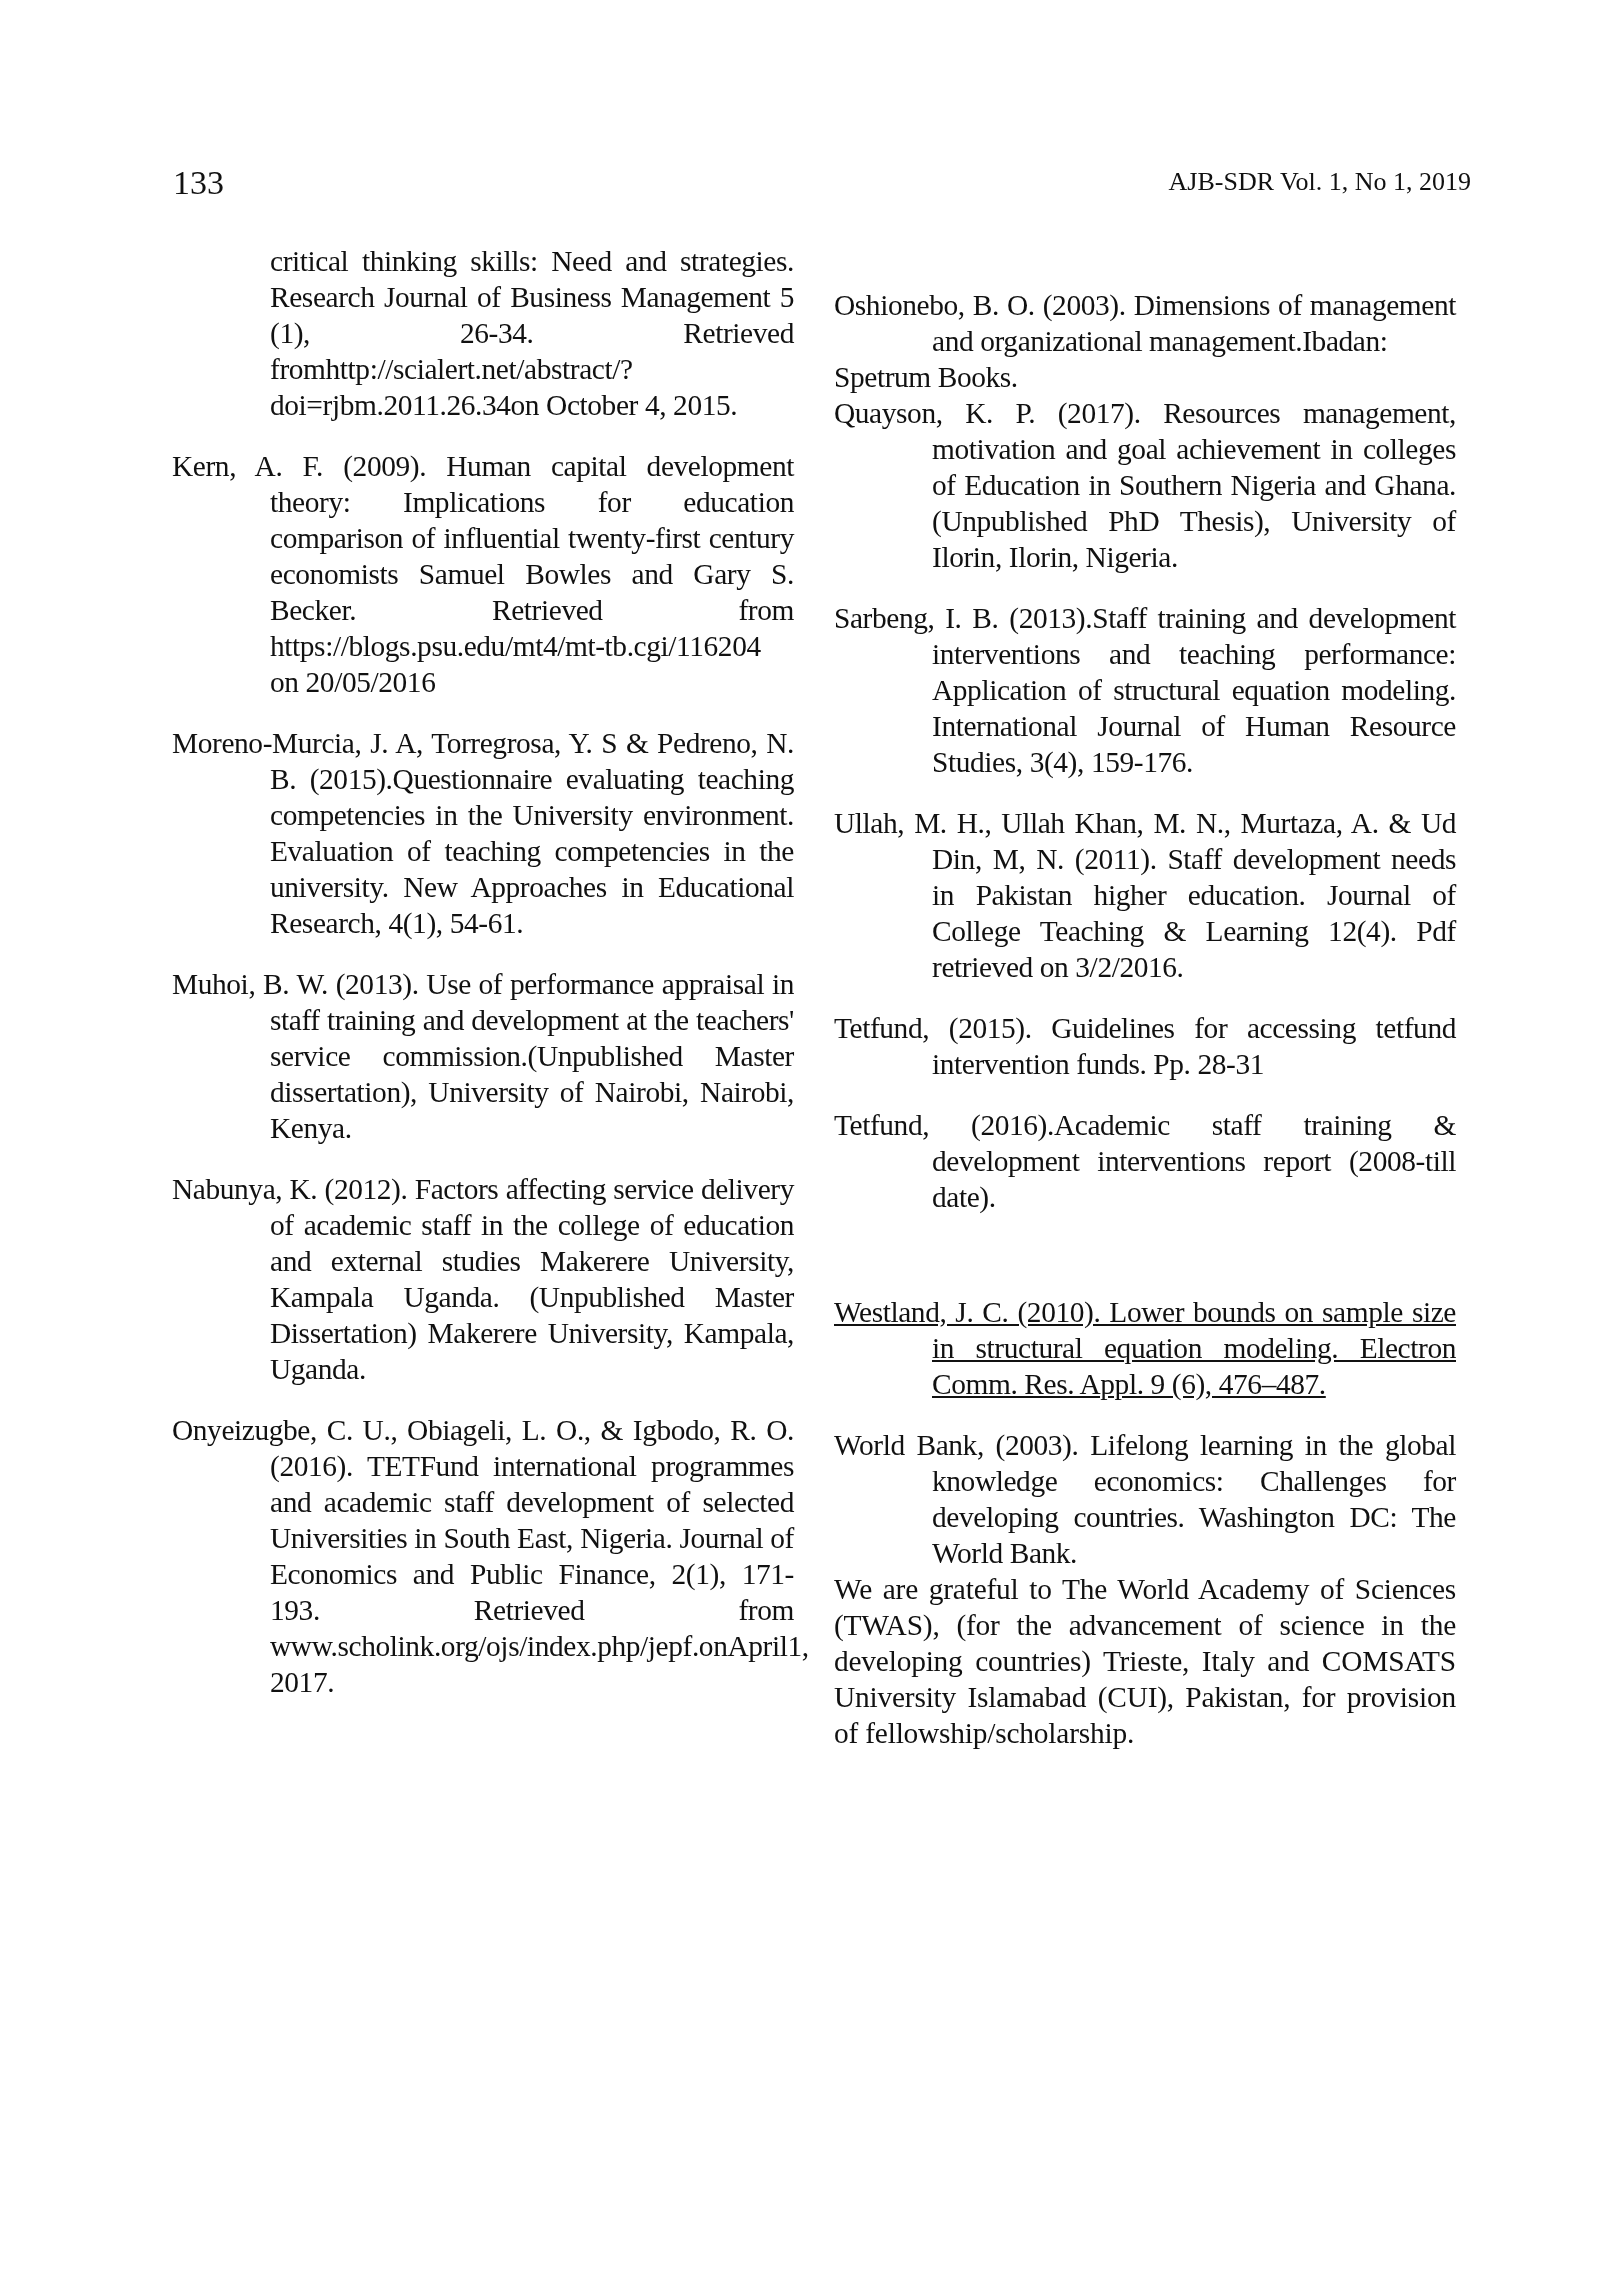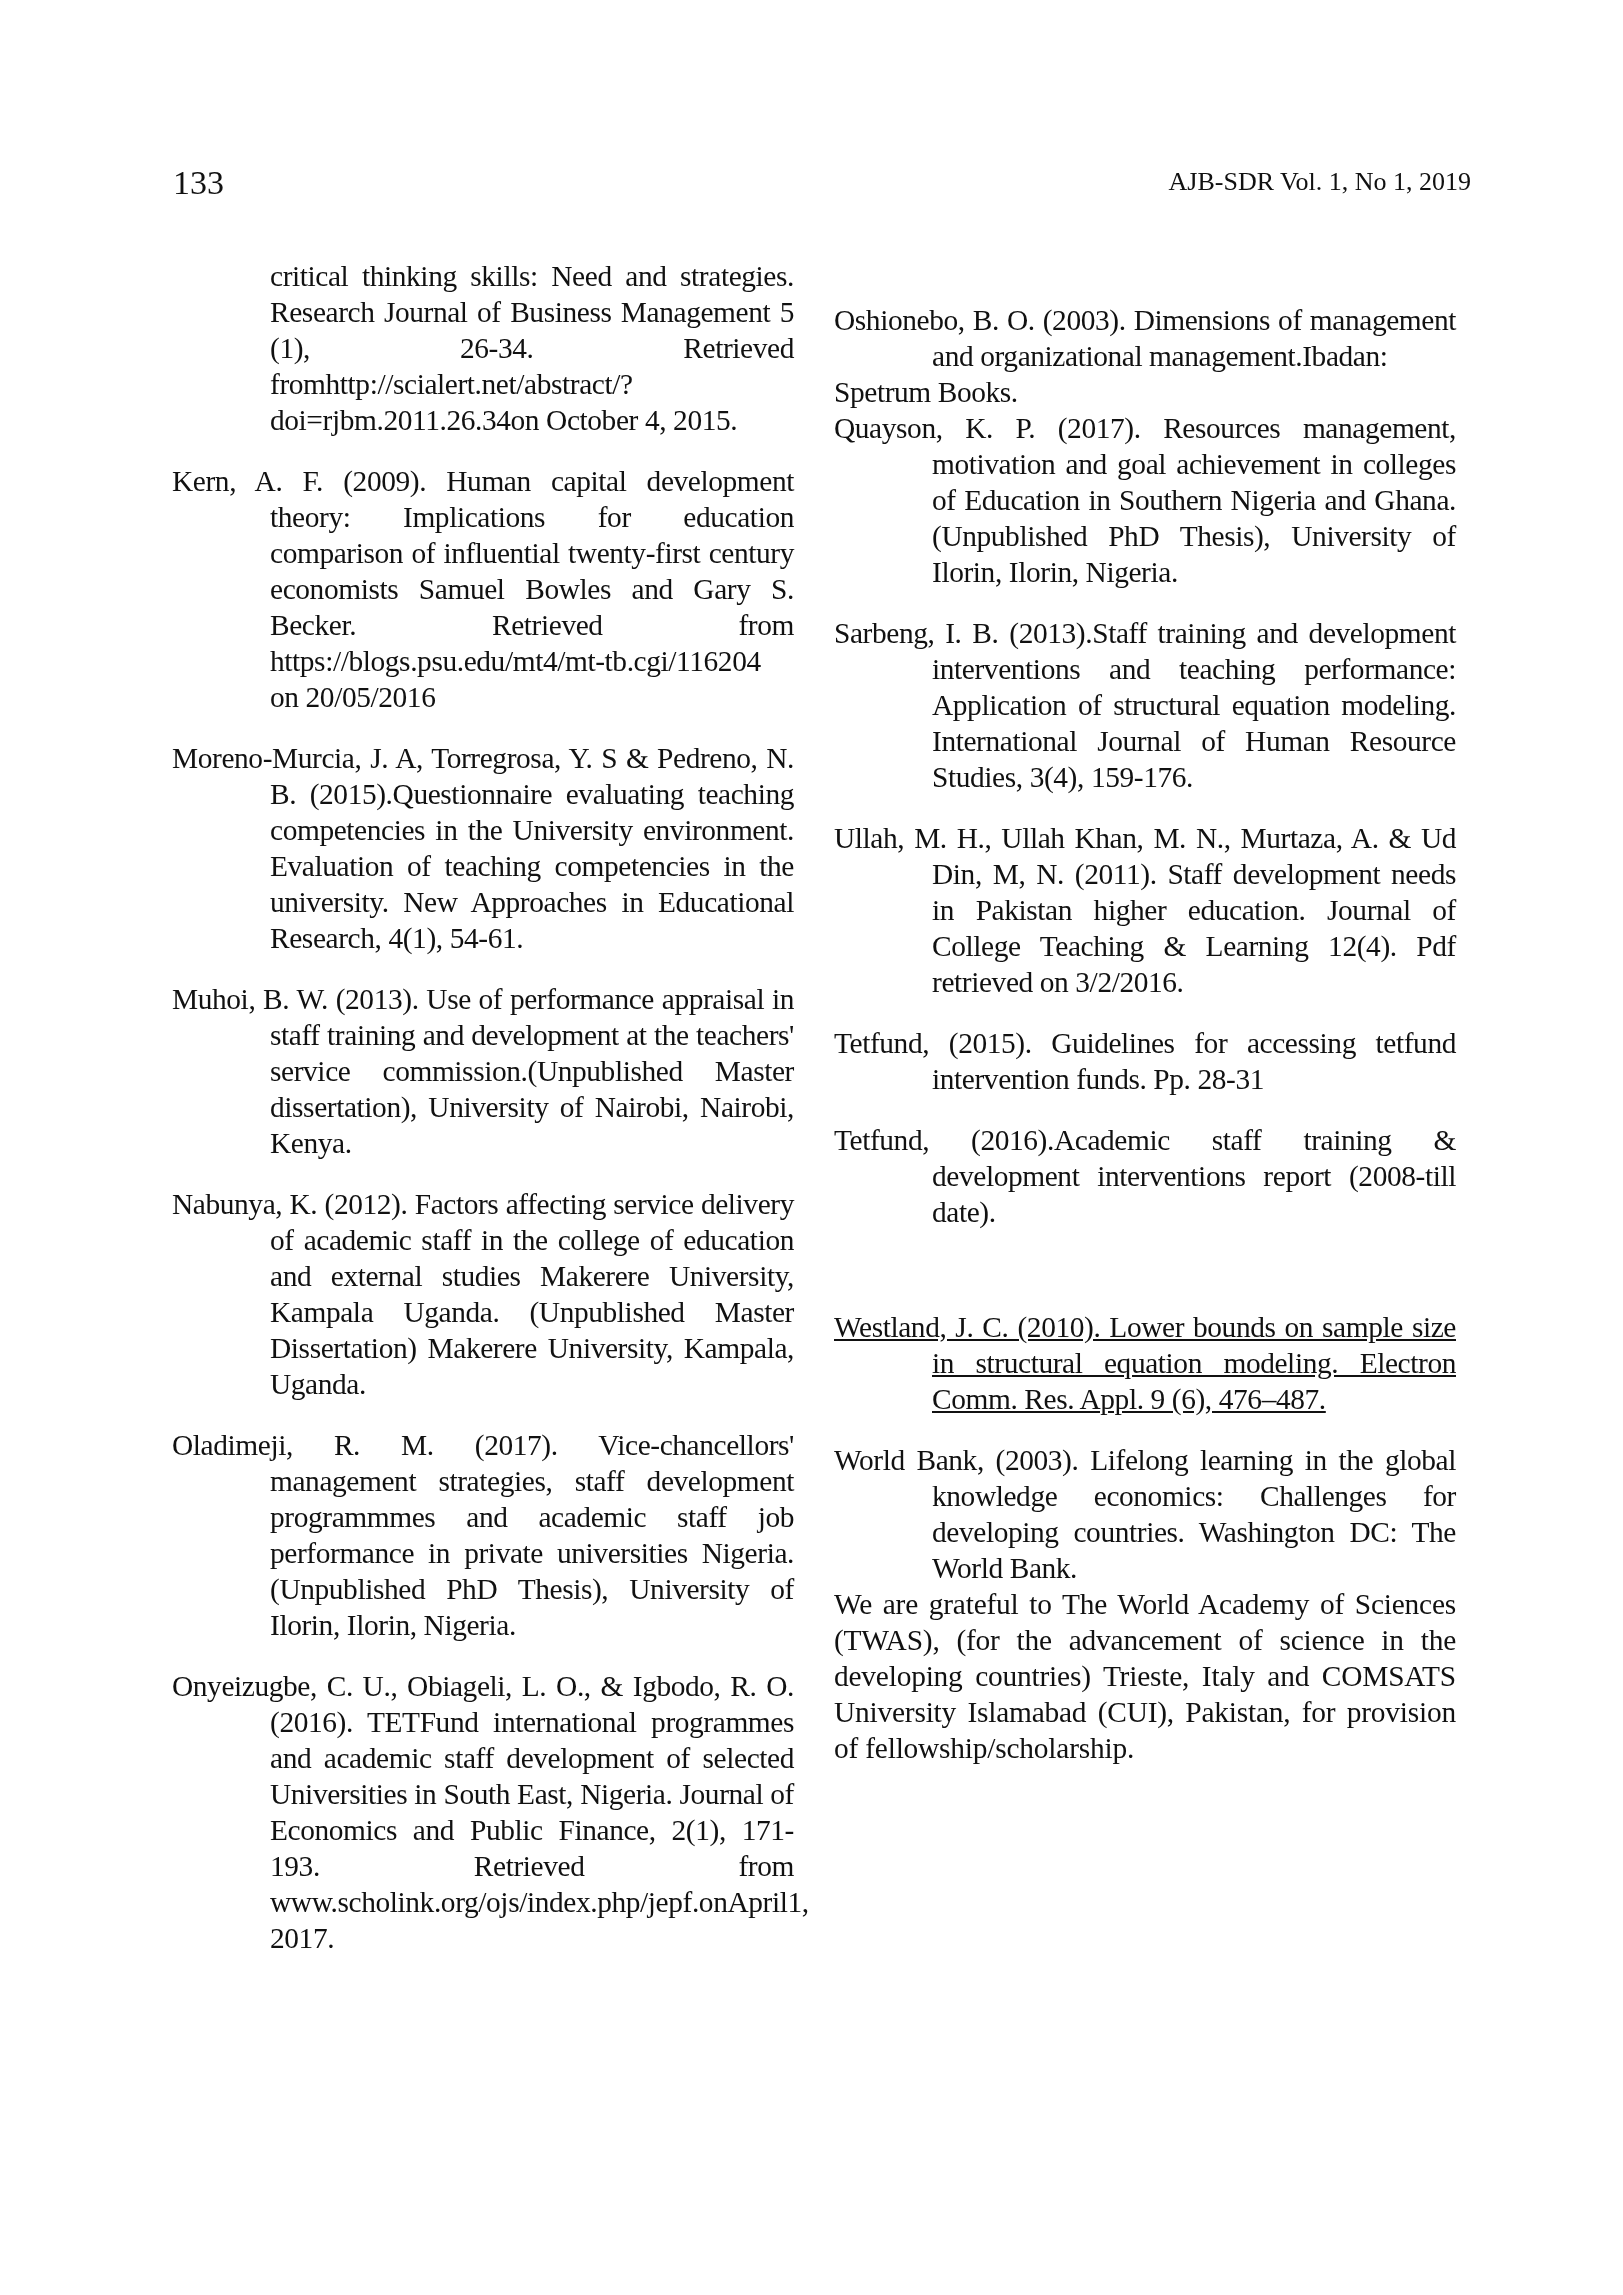--- a/index.html
+++ b/index.html
@@ -10,7 +10,7 @@
     }
     .page-number { position: absolute; left: 173px; top: 164px; font-size: 34px; }
     .running-head { position: absolute; right: 152px; top: 167px; font-size: 26px; }
-    .col { position: absolute; top: 258px; width: 622px; font-size: 29.4px; line-height: 36px; }
+    .col { position: absolute; top: 243px; width: 622px; font-size: 29.4px; line-height: 36px; }
     .col-left { left: 172px; }
     .col-right { left: 834px; margin-top: 44px; }
     .ref {

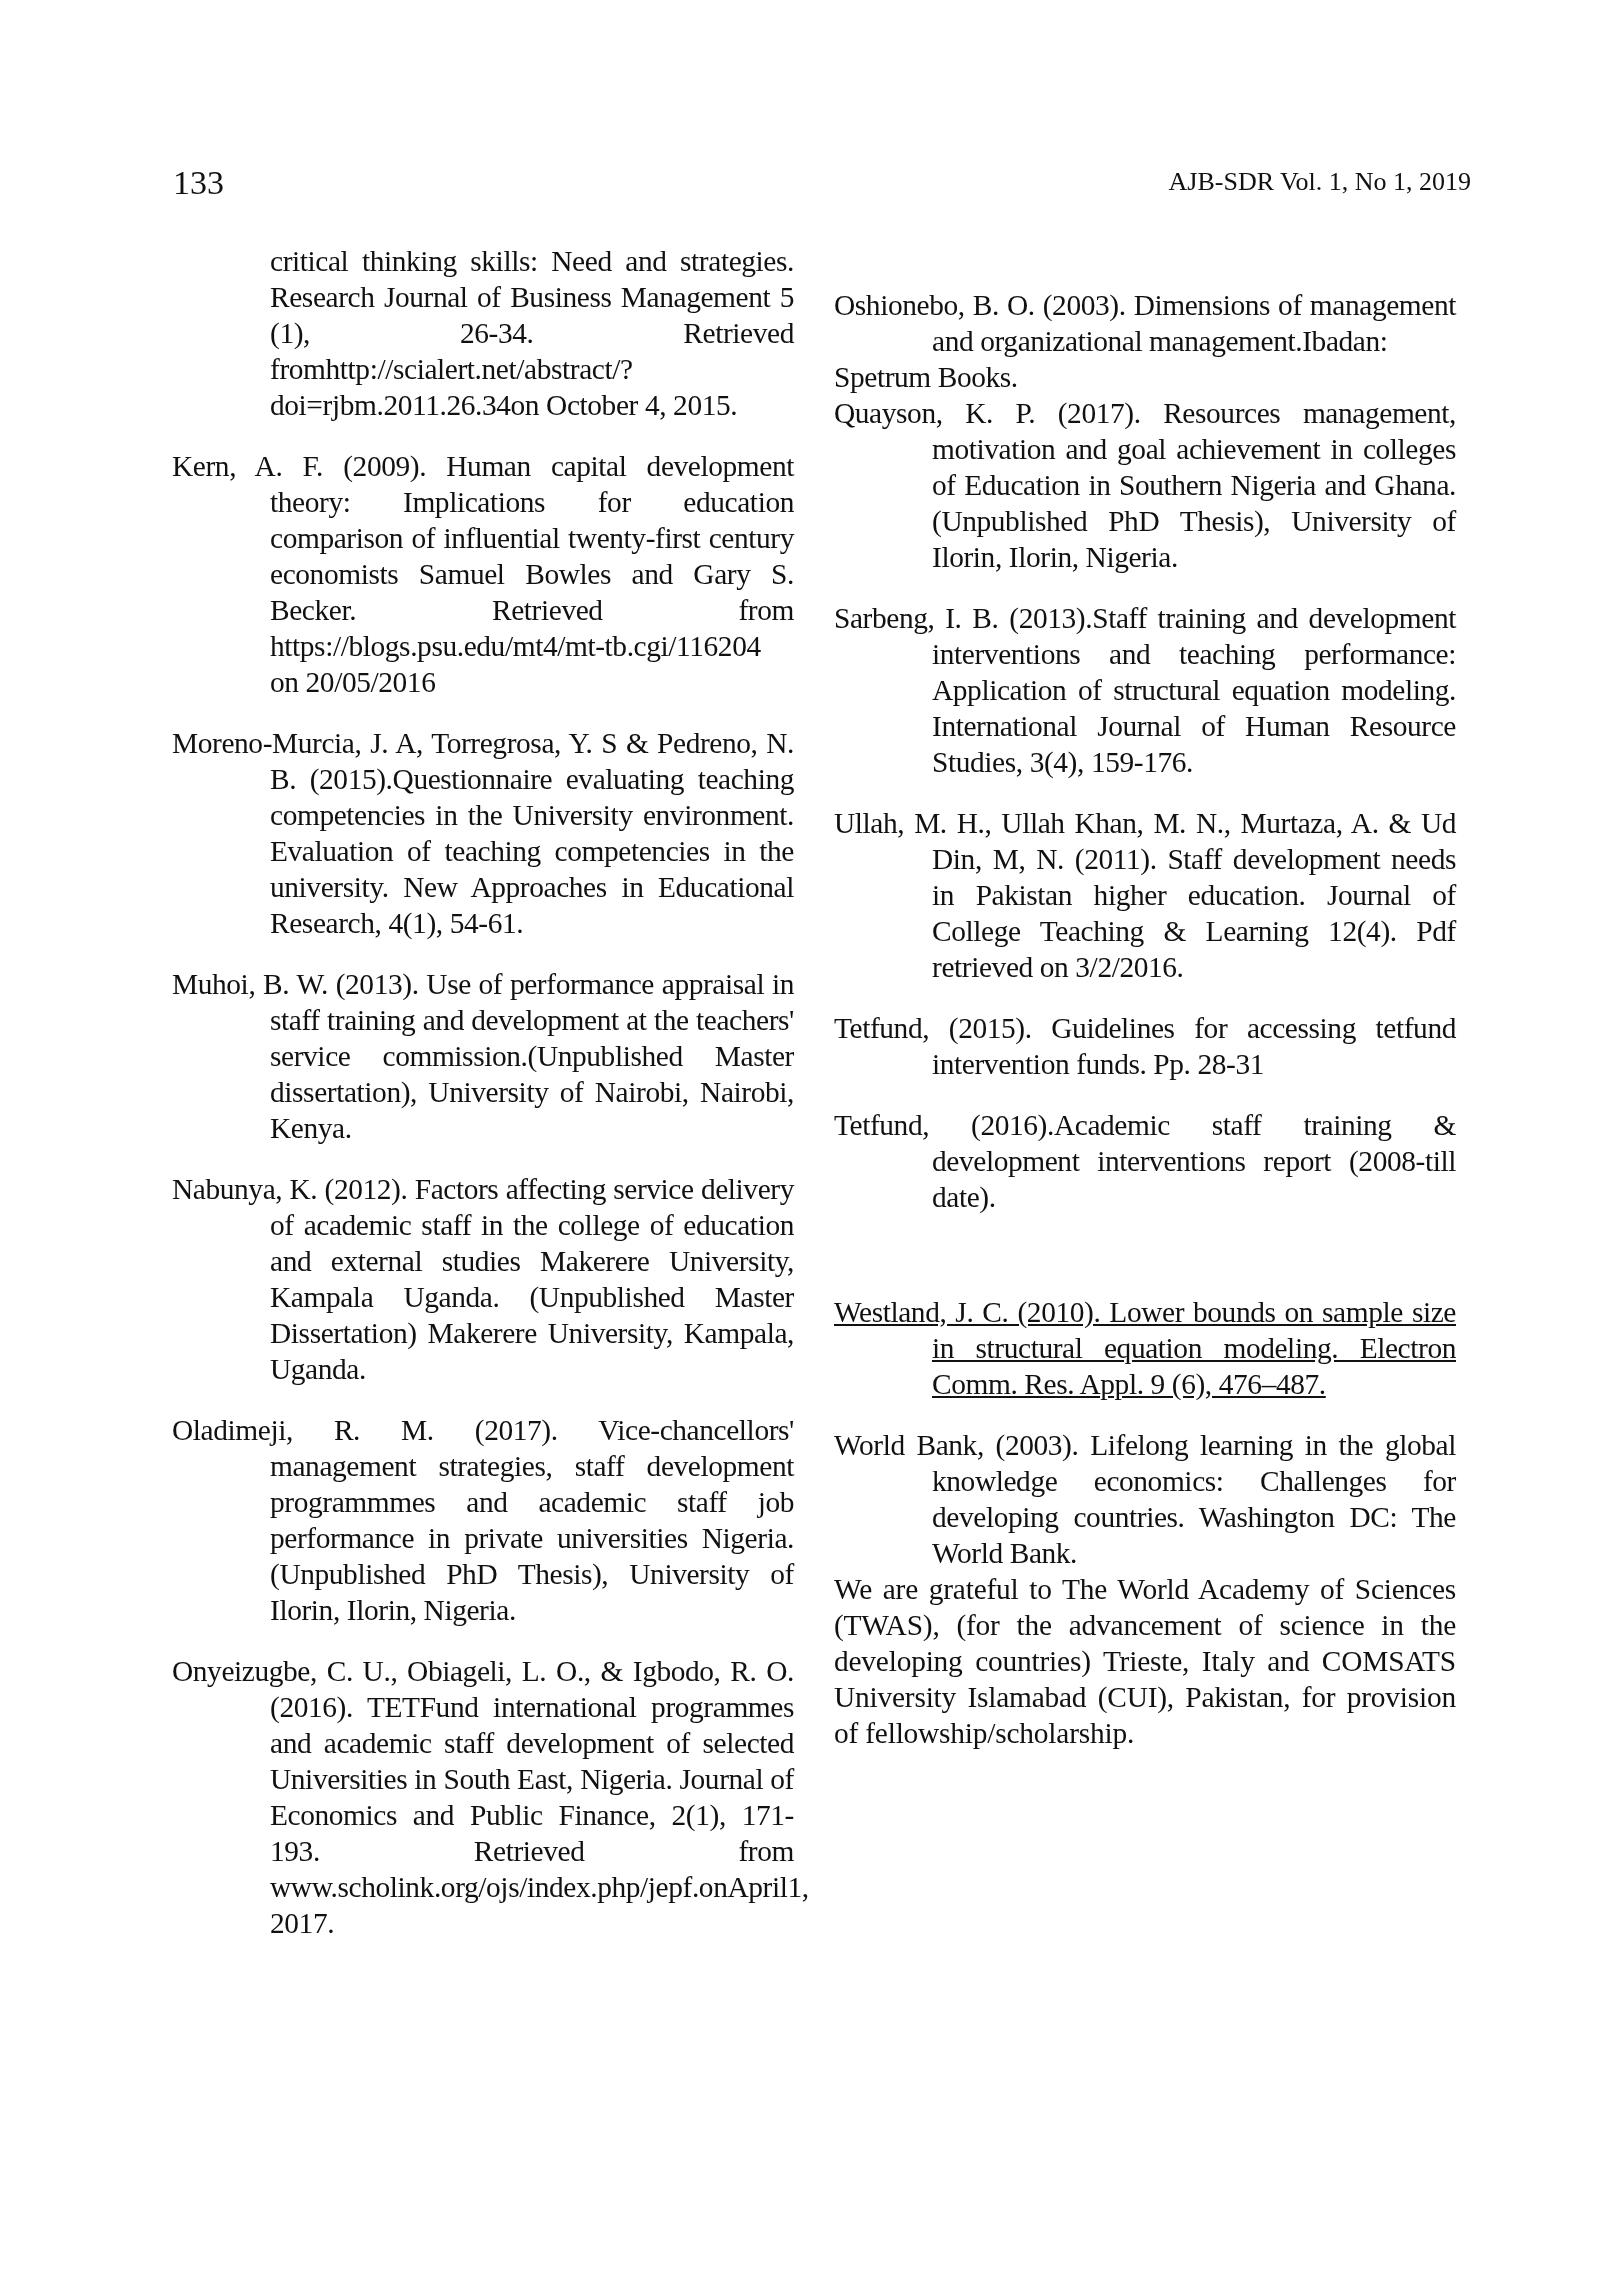--- a/index.html
+++ b/index.html
@@ -39,7 +39,6 @@
   <p class="ref gap">Moreno-Murcia, J. A, Torregrosa, Y. S &amp; Pedreno, N. B. (2015).Questionnaire evaluating teaching competencies in the University environment. Evaluation of teaching competencies in the university. New Approaches in Educational Research, 4(1), 54-61.</p>
   <p class="ref gap">Muhoi, B. W. (2013). Use of performance appraisal in staff training and development at the teachers' service commission.(Unpublished Master dissertation), University of Nairobi, Nairobi, Kenya.</p>
   <p class="ref gap">Nabunya, K. (2012). Factors affecting service delivery of academic staff in the college of education and external studies Makerere University, Kampala Uganda. (Unpublished Master Dissertation) Makerere University, Kampala, Uganda.</p>
-  <p class="ref gap">Oladimeji, R. M. (2017). Vice-chancellors' management strategies, staff development programmmes and academic staff job performance in private universities Nigeria.(Unpublished PhD Thesis), University of Ilorin, Ilorin, Nigeria.</p>
   <p class="ref gap">Onyeizugbe, C. U., Obiageli, L. O., &amp; Igbodo, R. O. (2016). TETFund international programmes and academic staff development of selected Universities in South East, Nigeria. Journal of Economics and Public Finance, 2(1), 171-193. Retrieved from www.scholink.org/ojs/index.php/jepf.onApril1, 2017.</p>
 </div>
 

